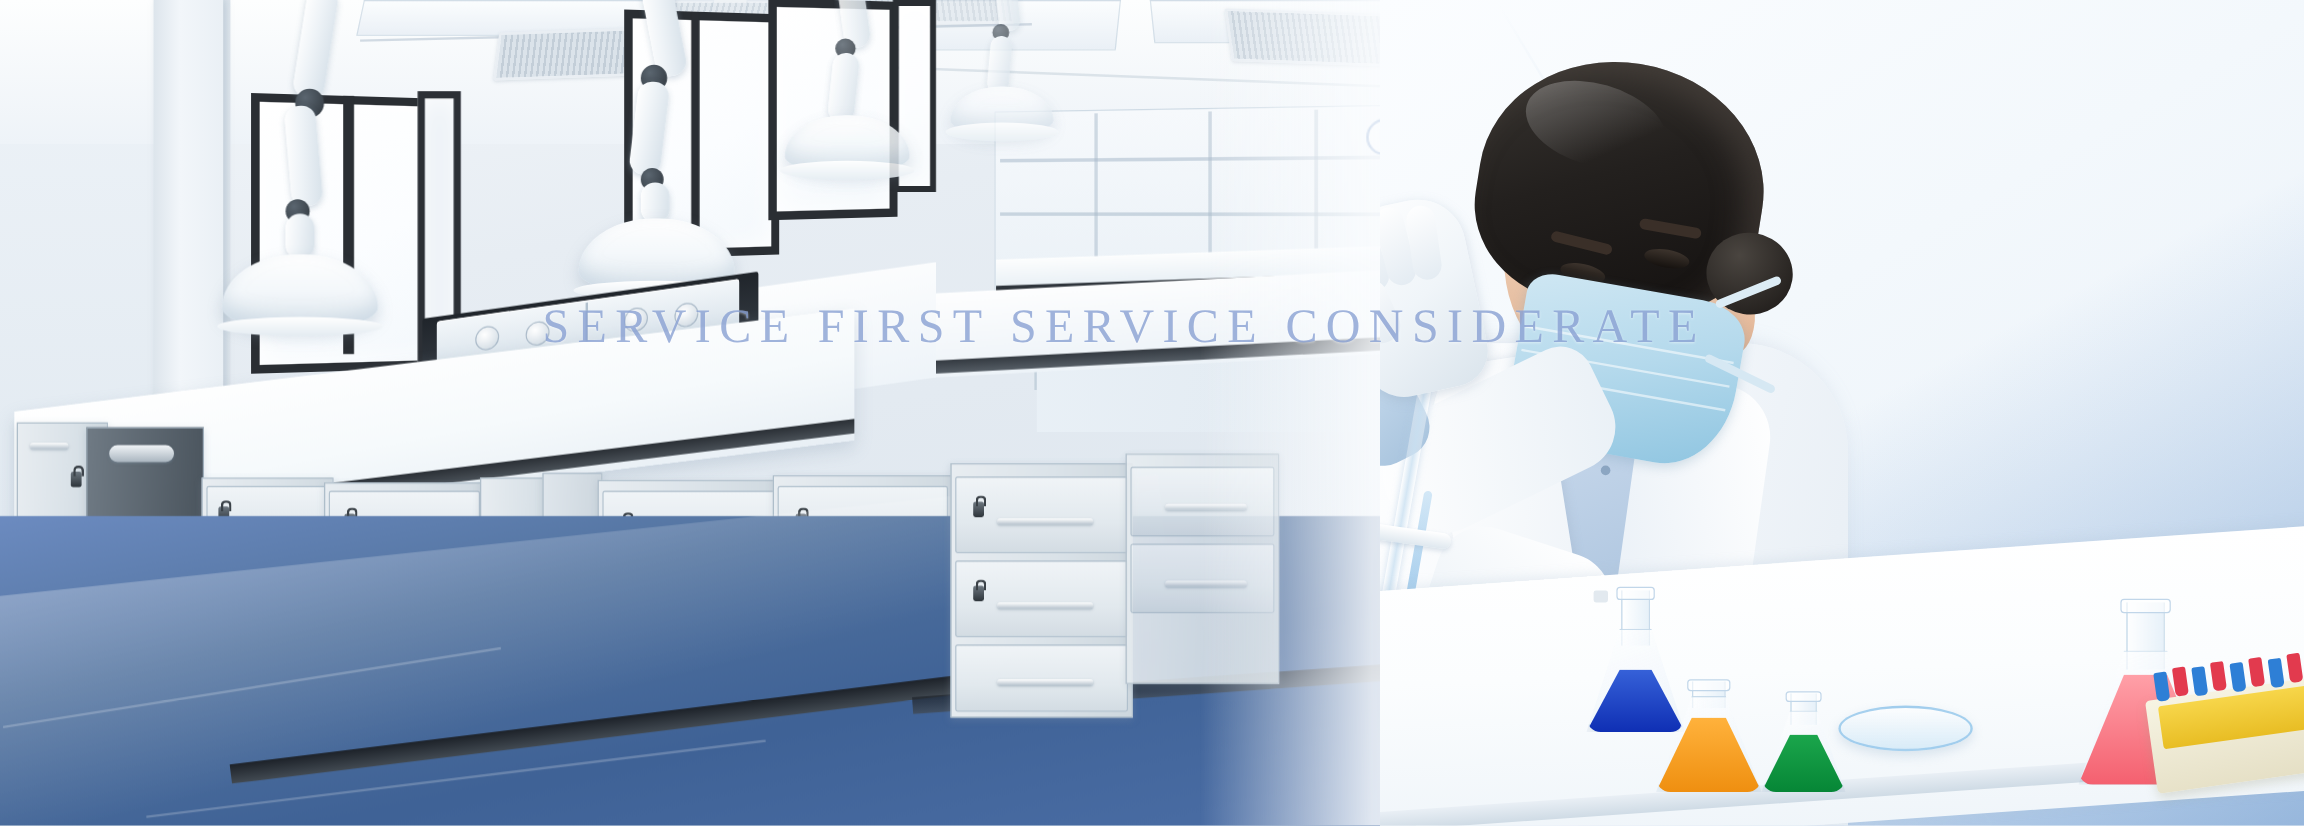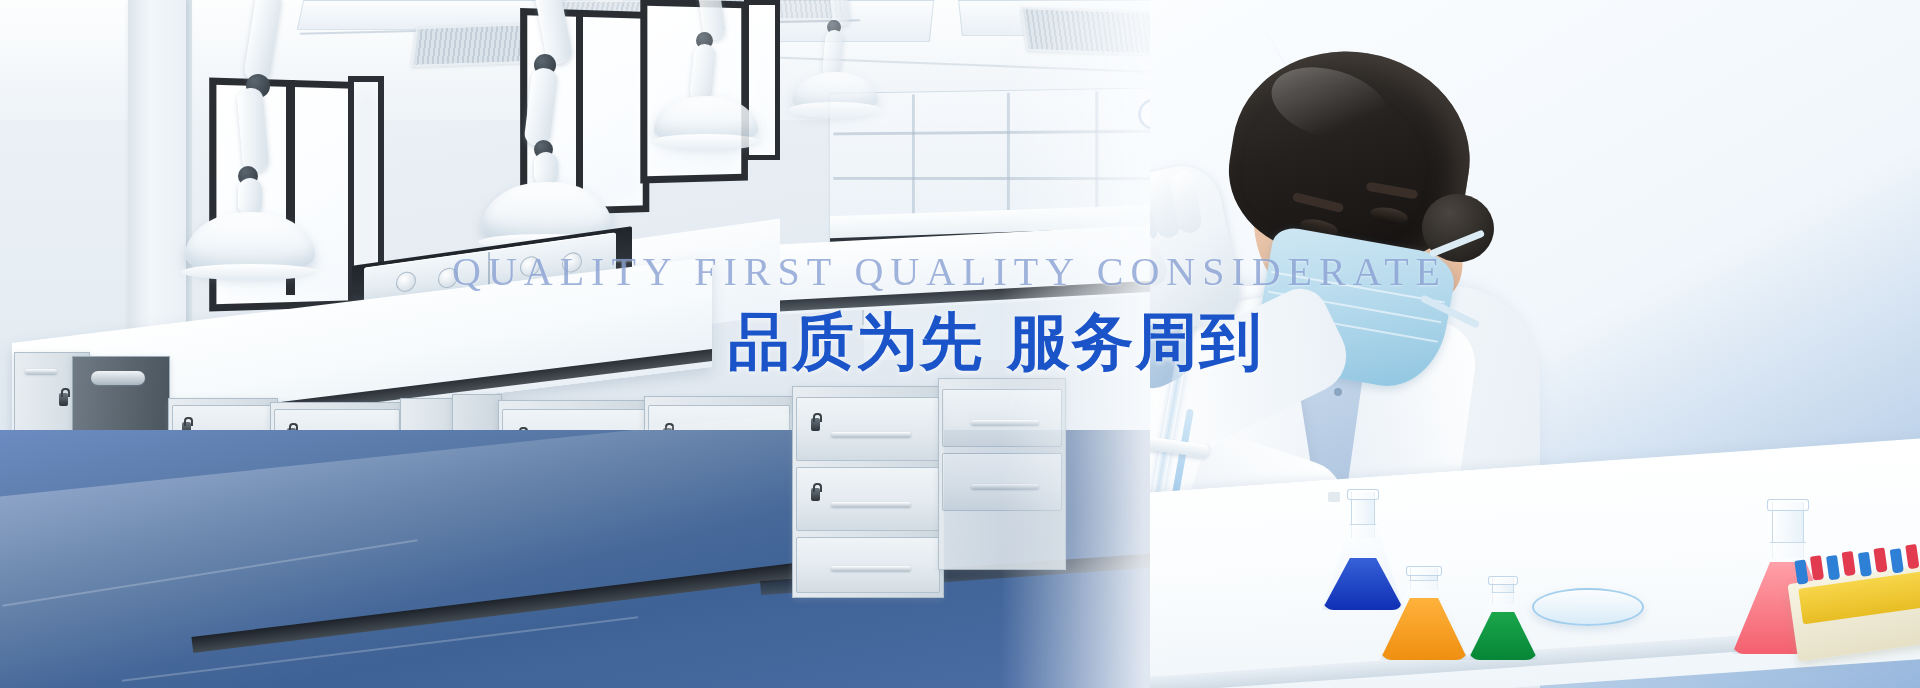--- a/index.html
+++ b/index.html
@@ -847,7 +847,7 @@
   </div>
 
   <div class="text-block">
-    <div class="tagline-en">QUALITY FIRST QUALITY CONSIDERATE</div>
+    <div class="tagline-en">SERVICE FIRST SERVICE CONSIDERATE</div>
 
     <div class="headline-cn">品质为先 服务周到</div>
 

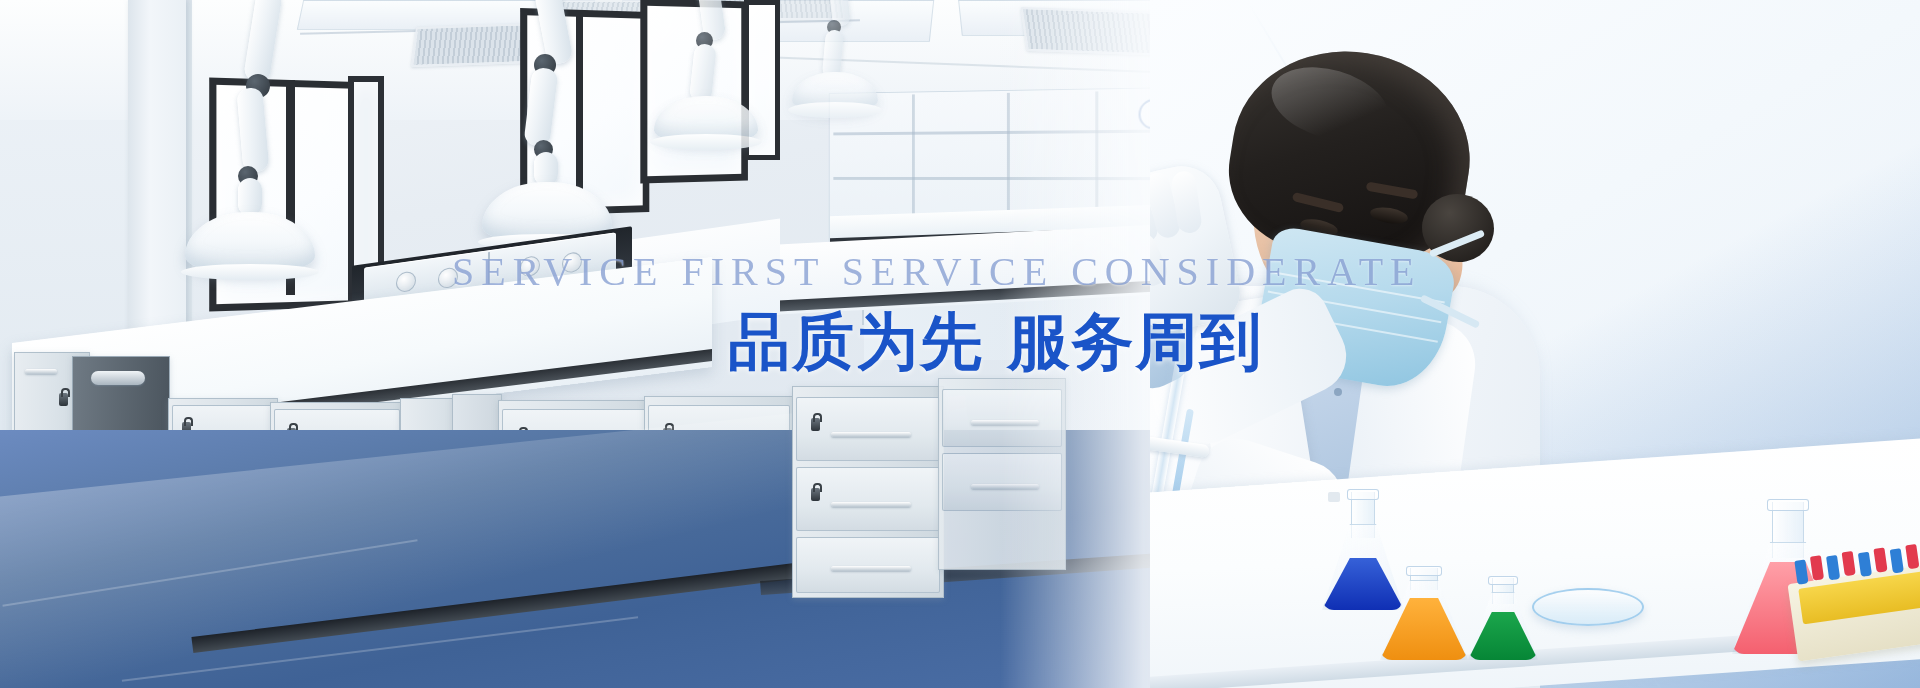--- a/index.html
+++ b/index.html
@@ -849,7 +849,6 @@
   <div class="text-block">
     <div class="tagline-en">SERVICE FIRST SERVICE CONSIDERATE</div>
 
-    <div class="headline-cn">品质为先 服务周到</div>
 
   </div>
 

